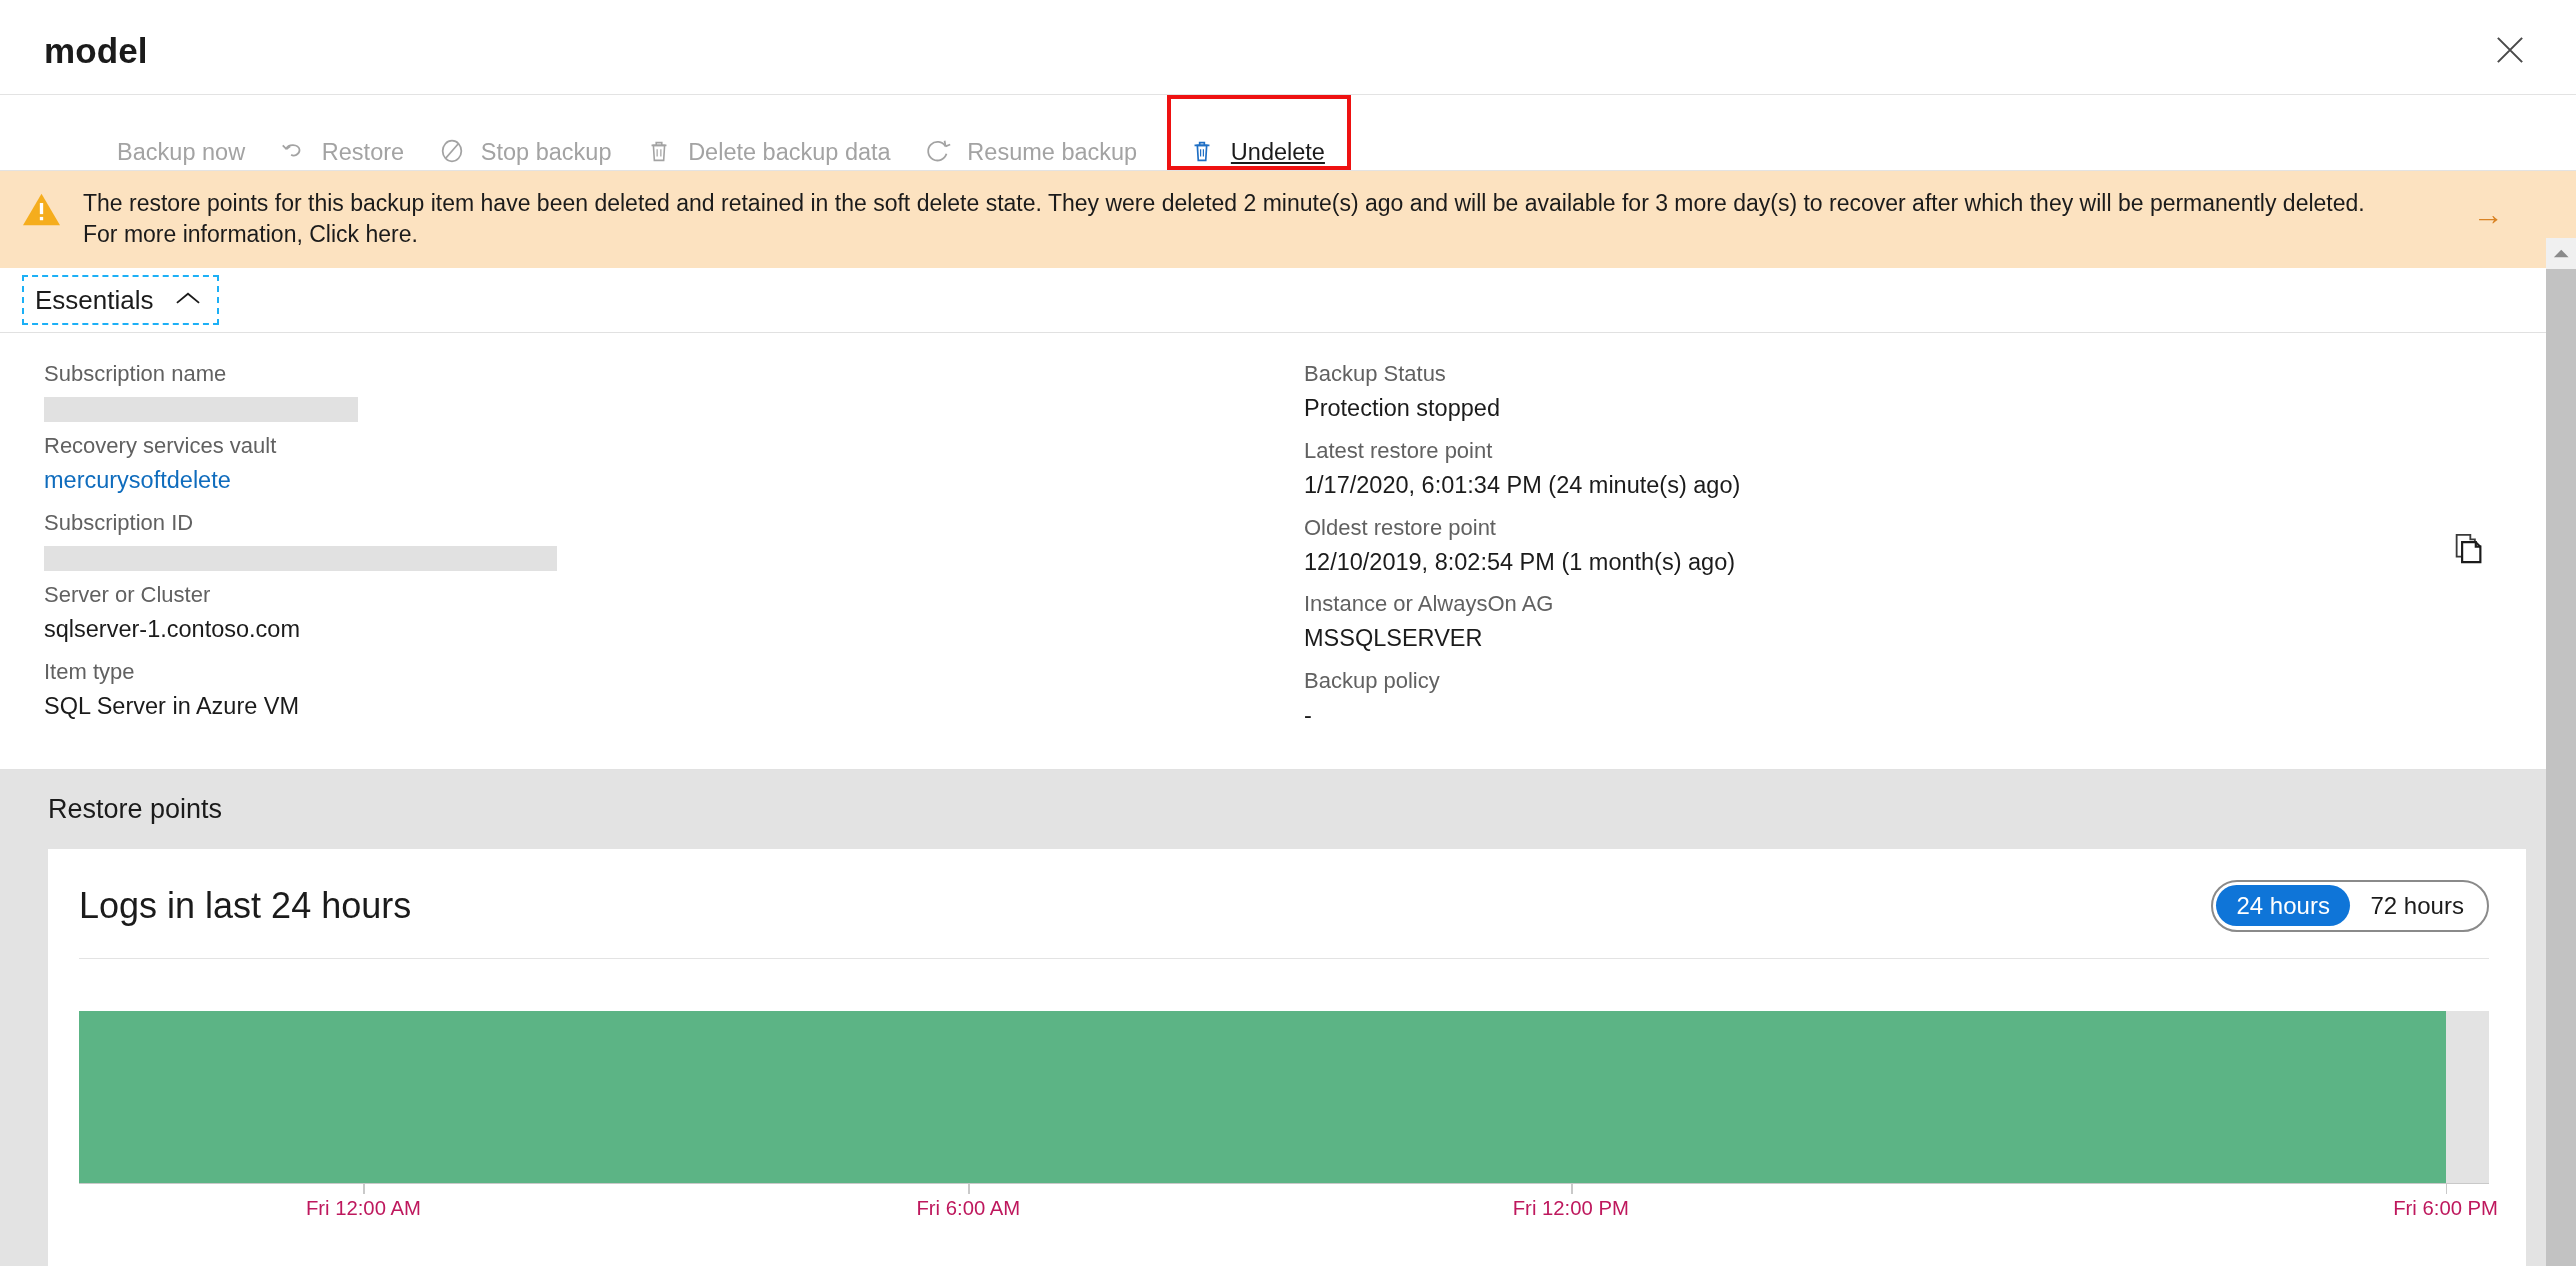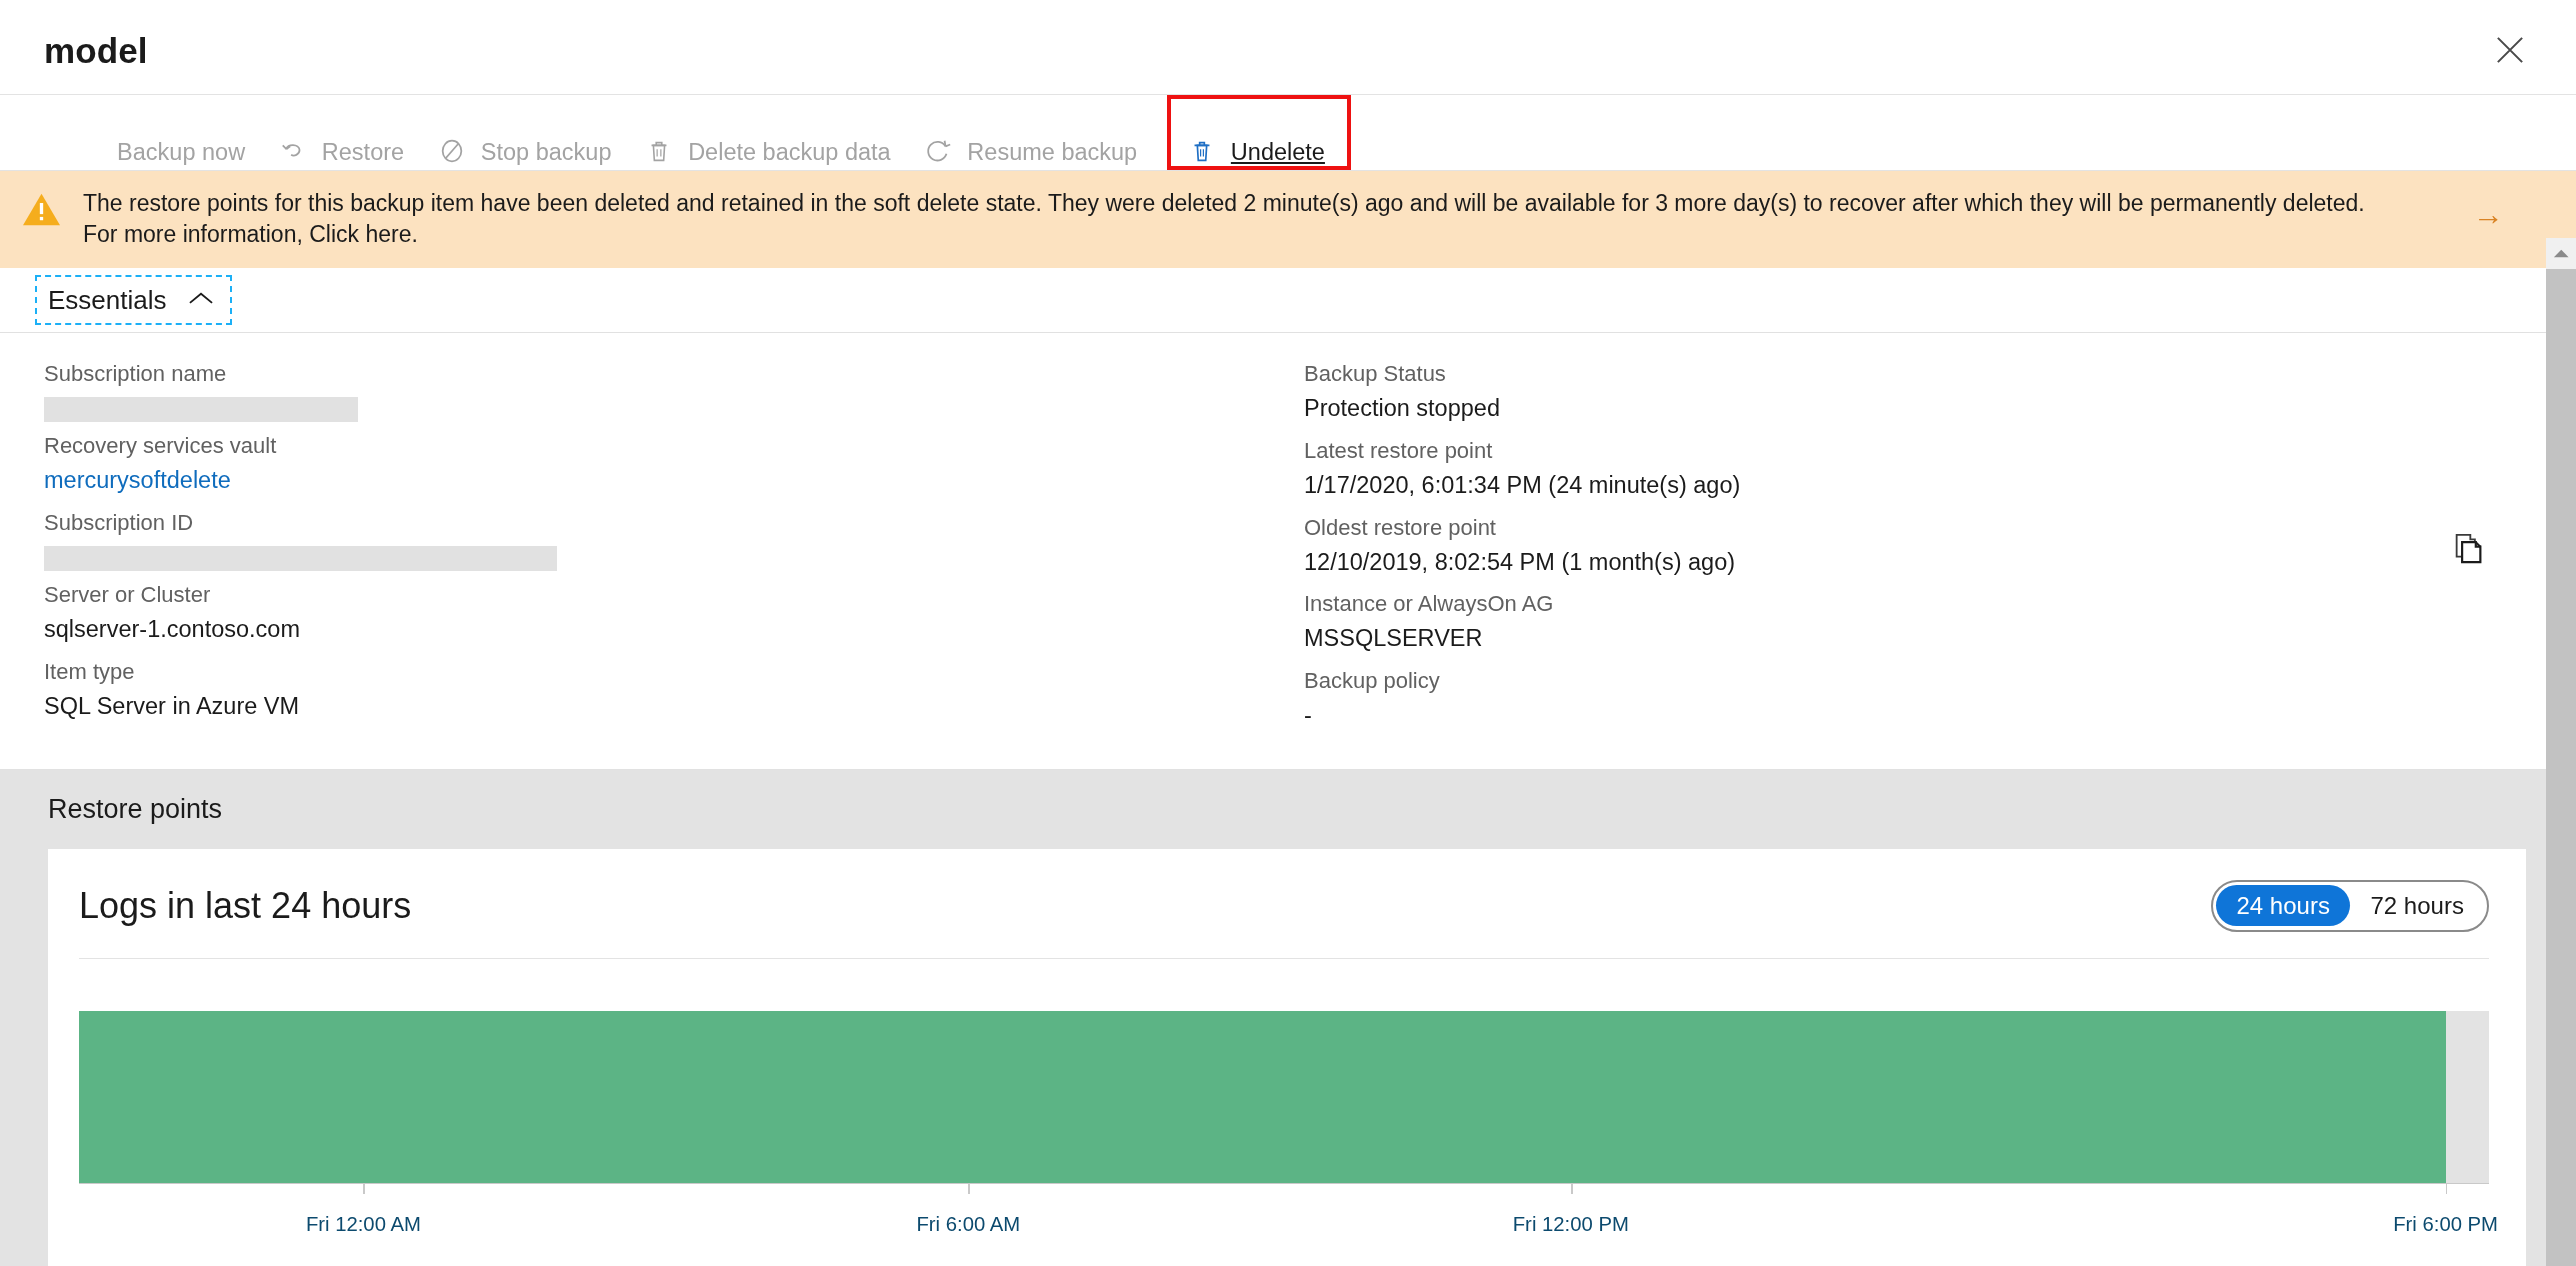--- a/index.html
+++ b/index.html
@@ -99,7 +99,7 @@
   .essentials-bar {
     flex: 0 0 65px;
     display: flex; align-items: center;
-    padding-left: 35px;
+    padding-left: 22px;
     border-bottom: 1.8px solid #e1e1e1;
     background: #fff;
   }

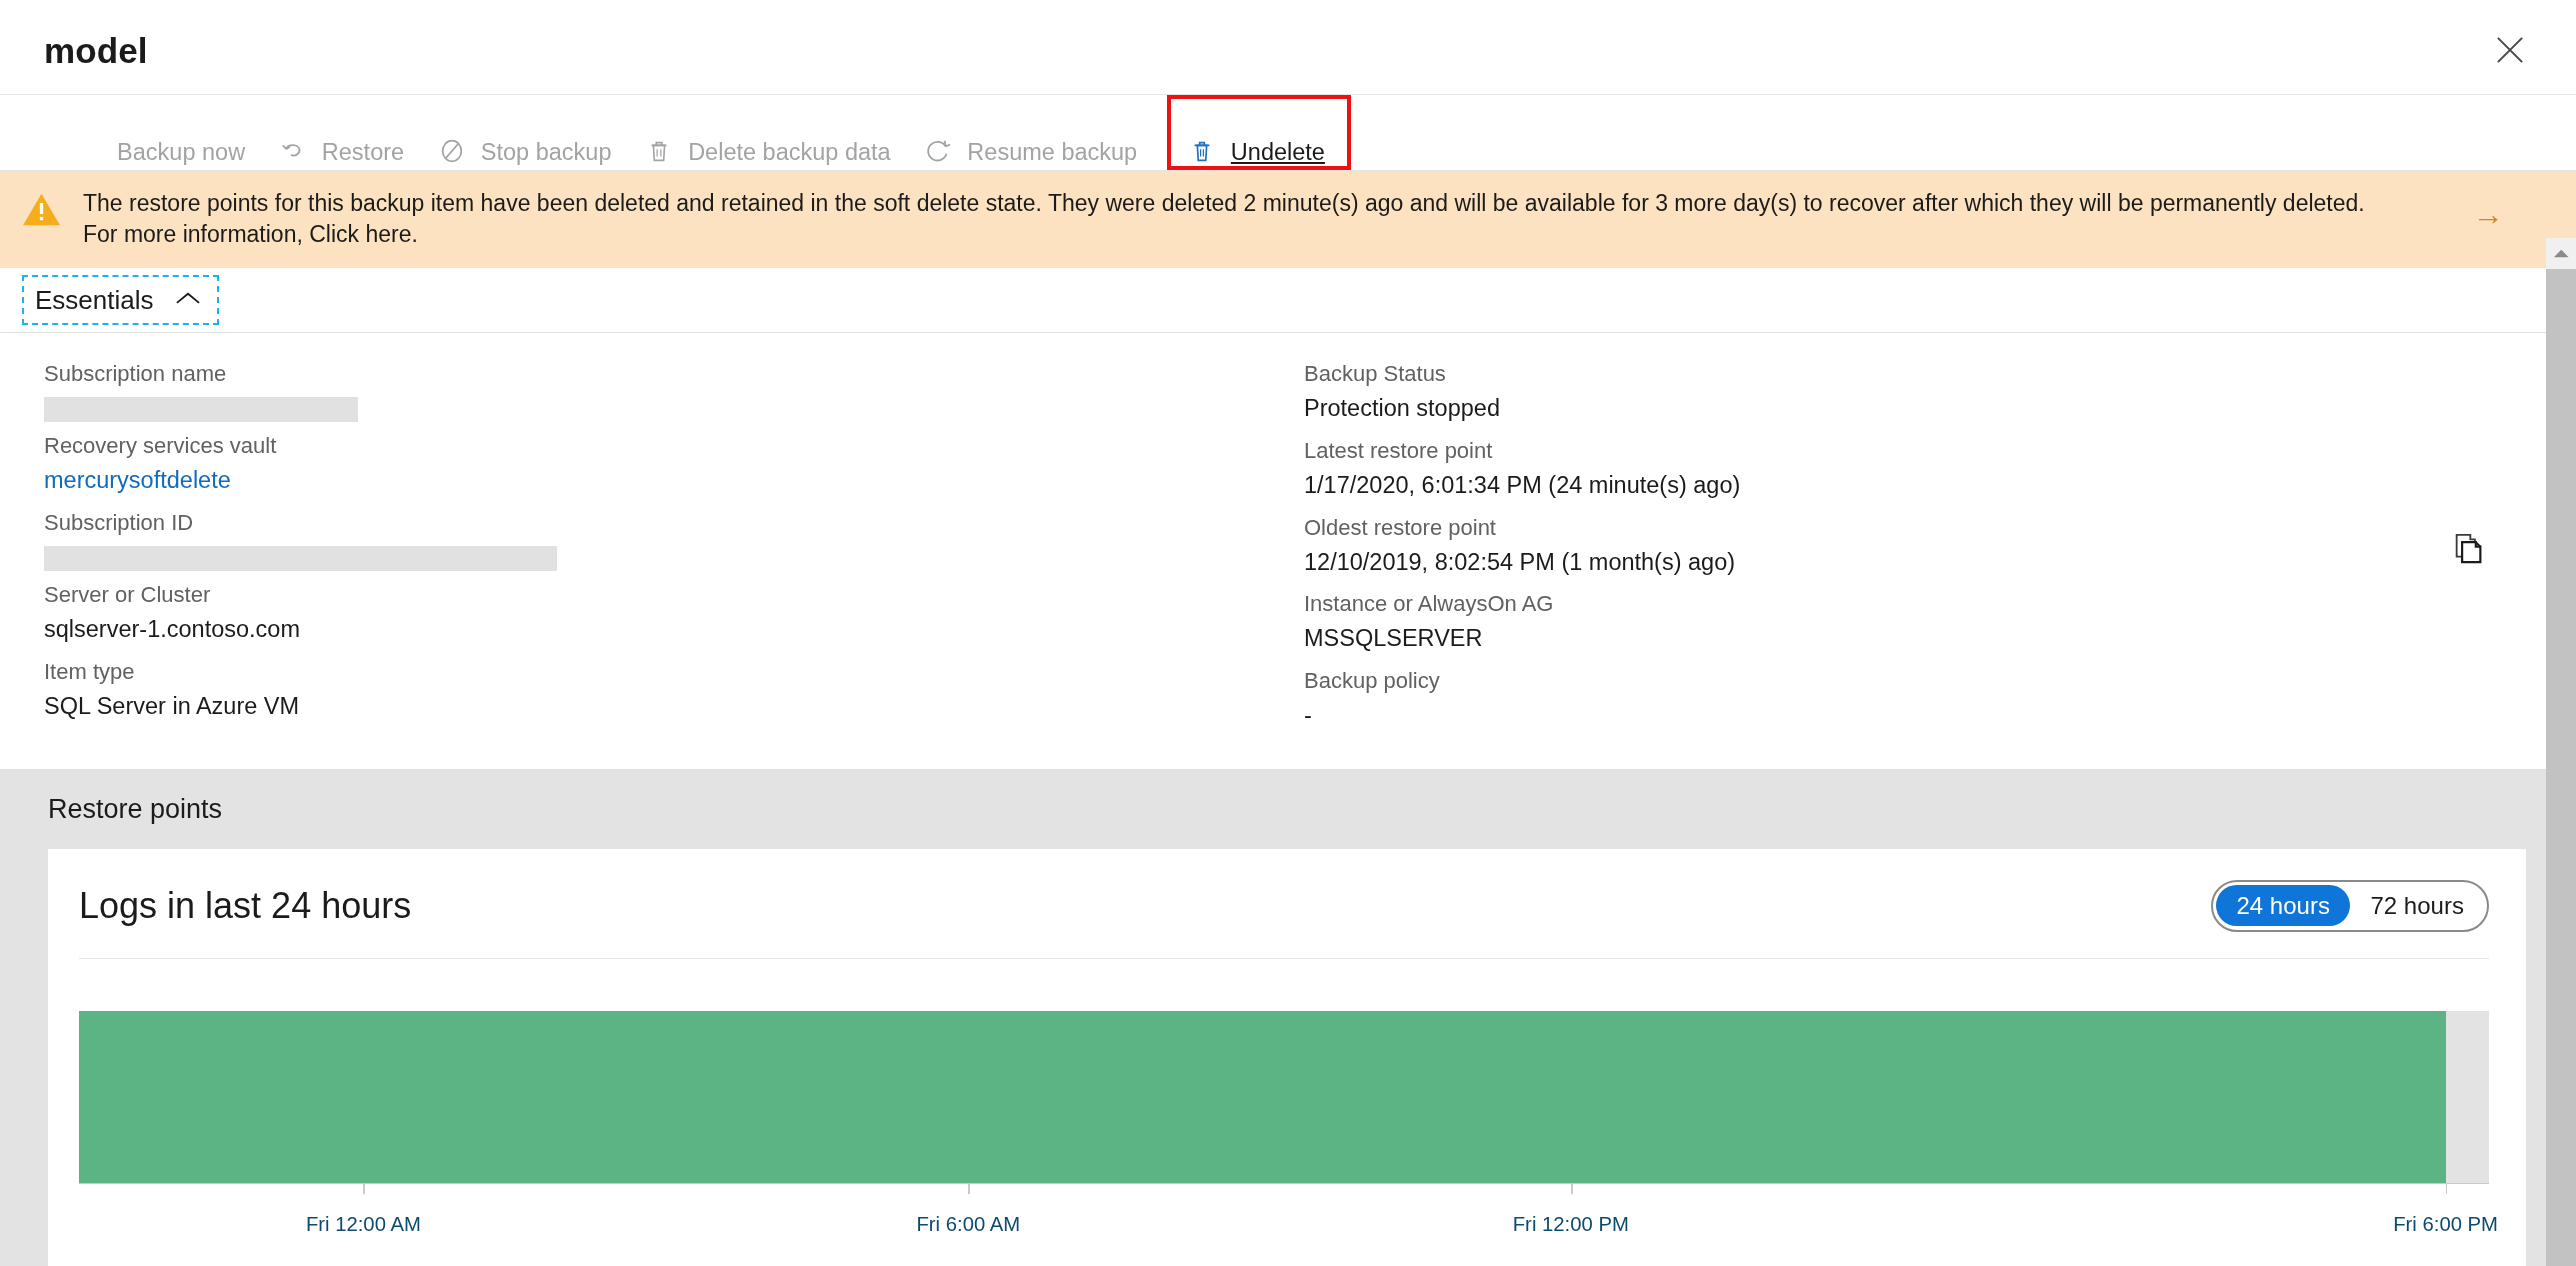--- a/index.html
+++ b/index.html
@@ -178,8 +178,8 @@
   .tick { position: absolute; top: 0; width: 1.8px; height: 10.2px; background: #c9c9c9; }
   .tick-labels { position: relative; height: 37px; margin-top: 13px; }
   .tick-label {
-    position: absolute; top: 16px;
-    font-size: 20.3px; color: #0c4a6e;
+    position: absolute; top: 0;
+    font-size: 20.3px; color: #be185d;
     transform: translateX(-50%); white-space: nowrap;
   }
 

